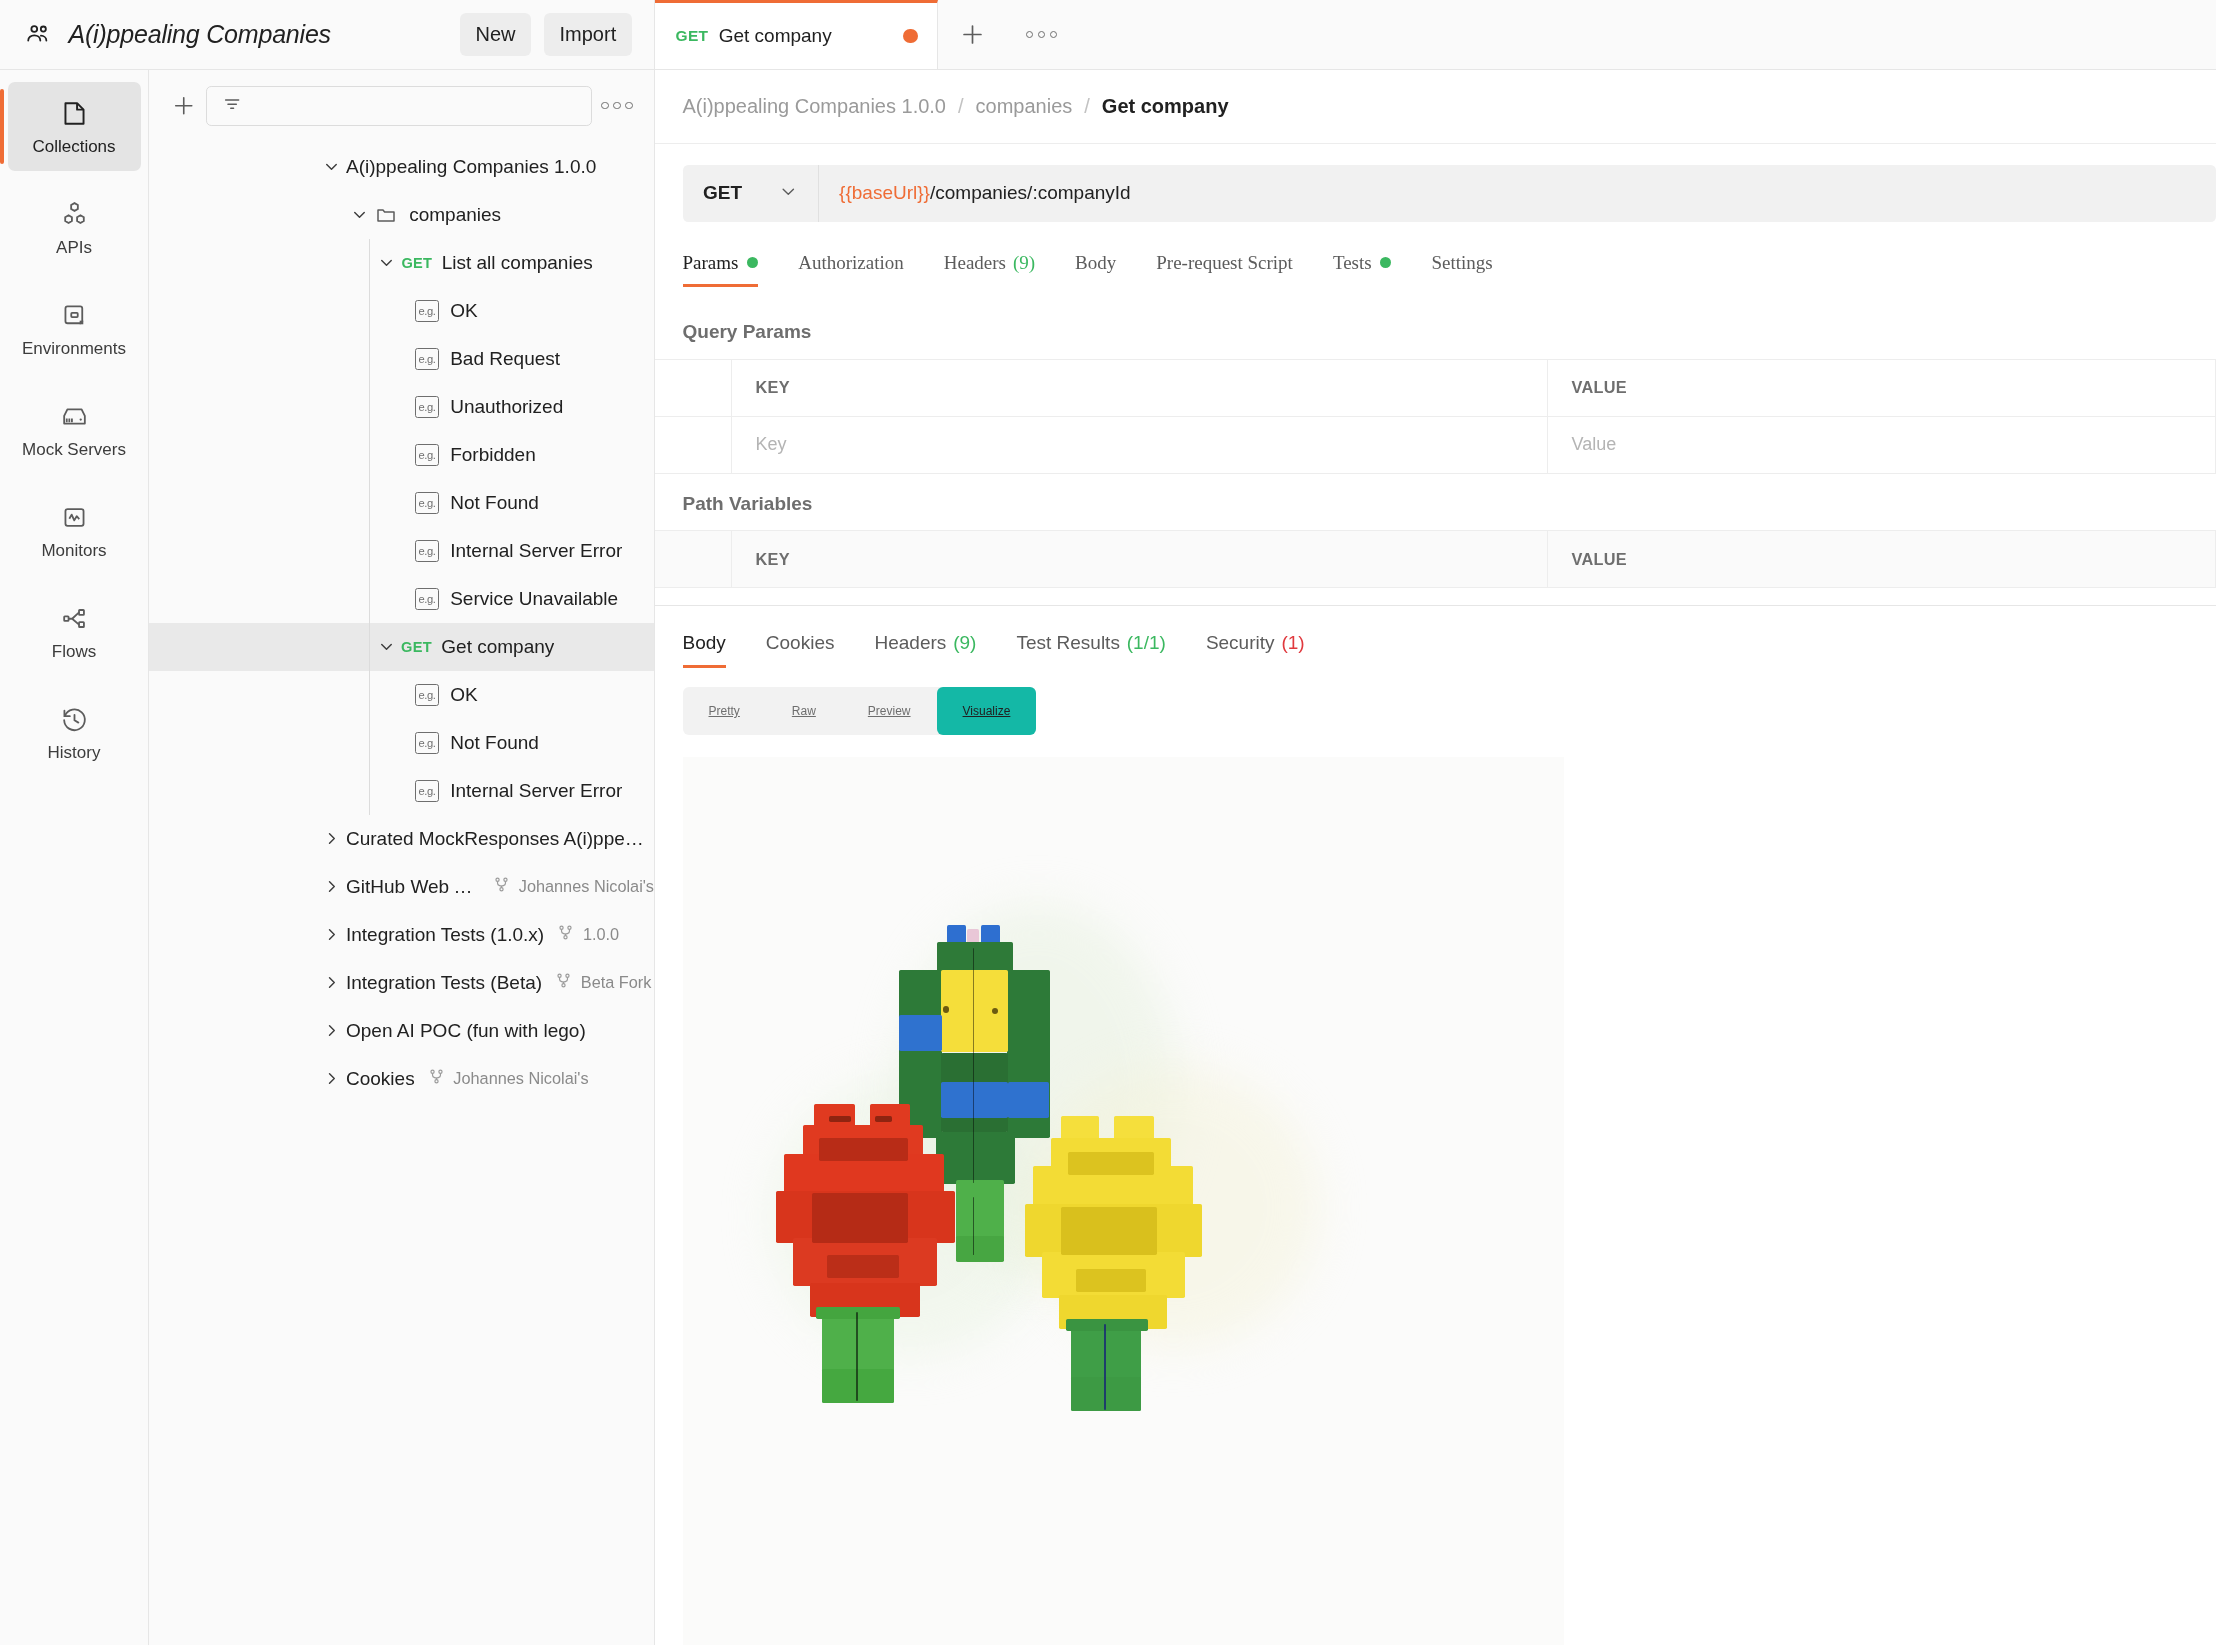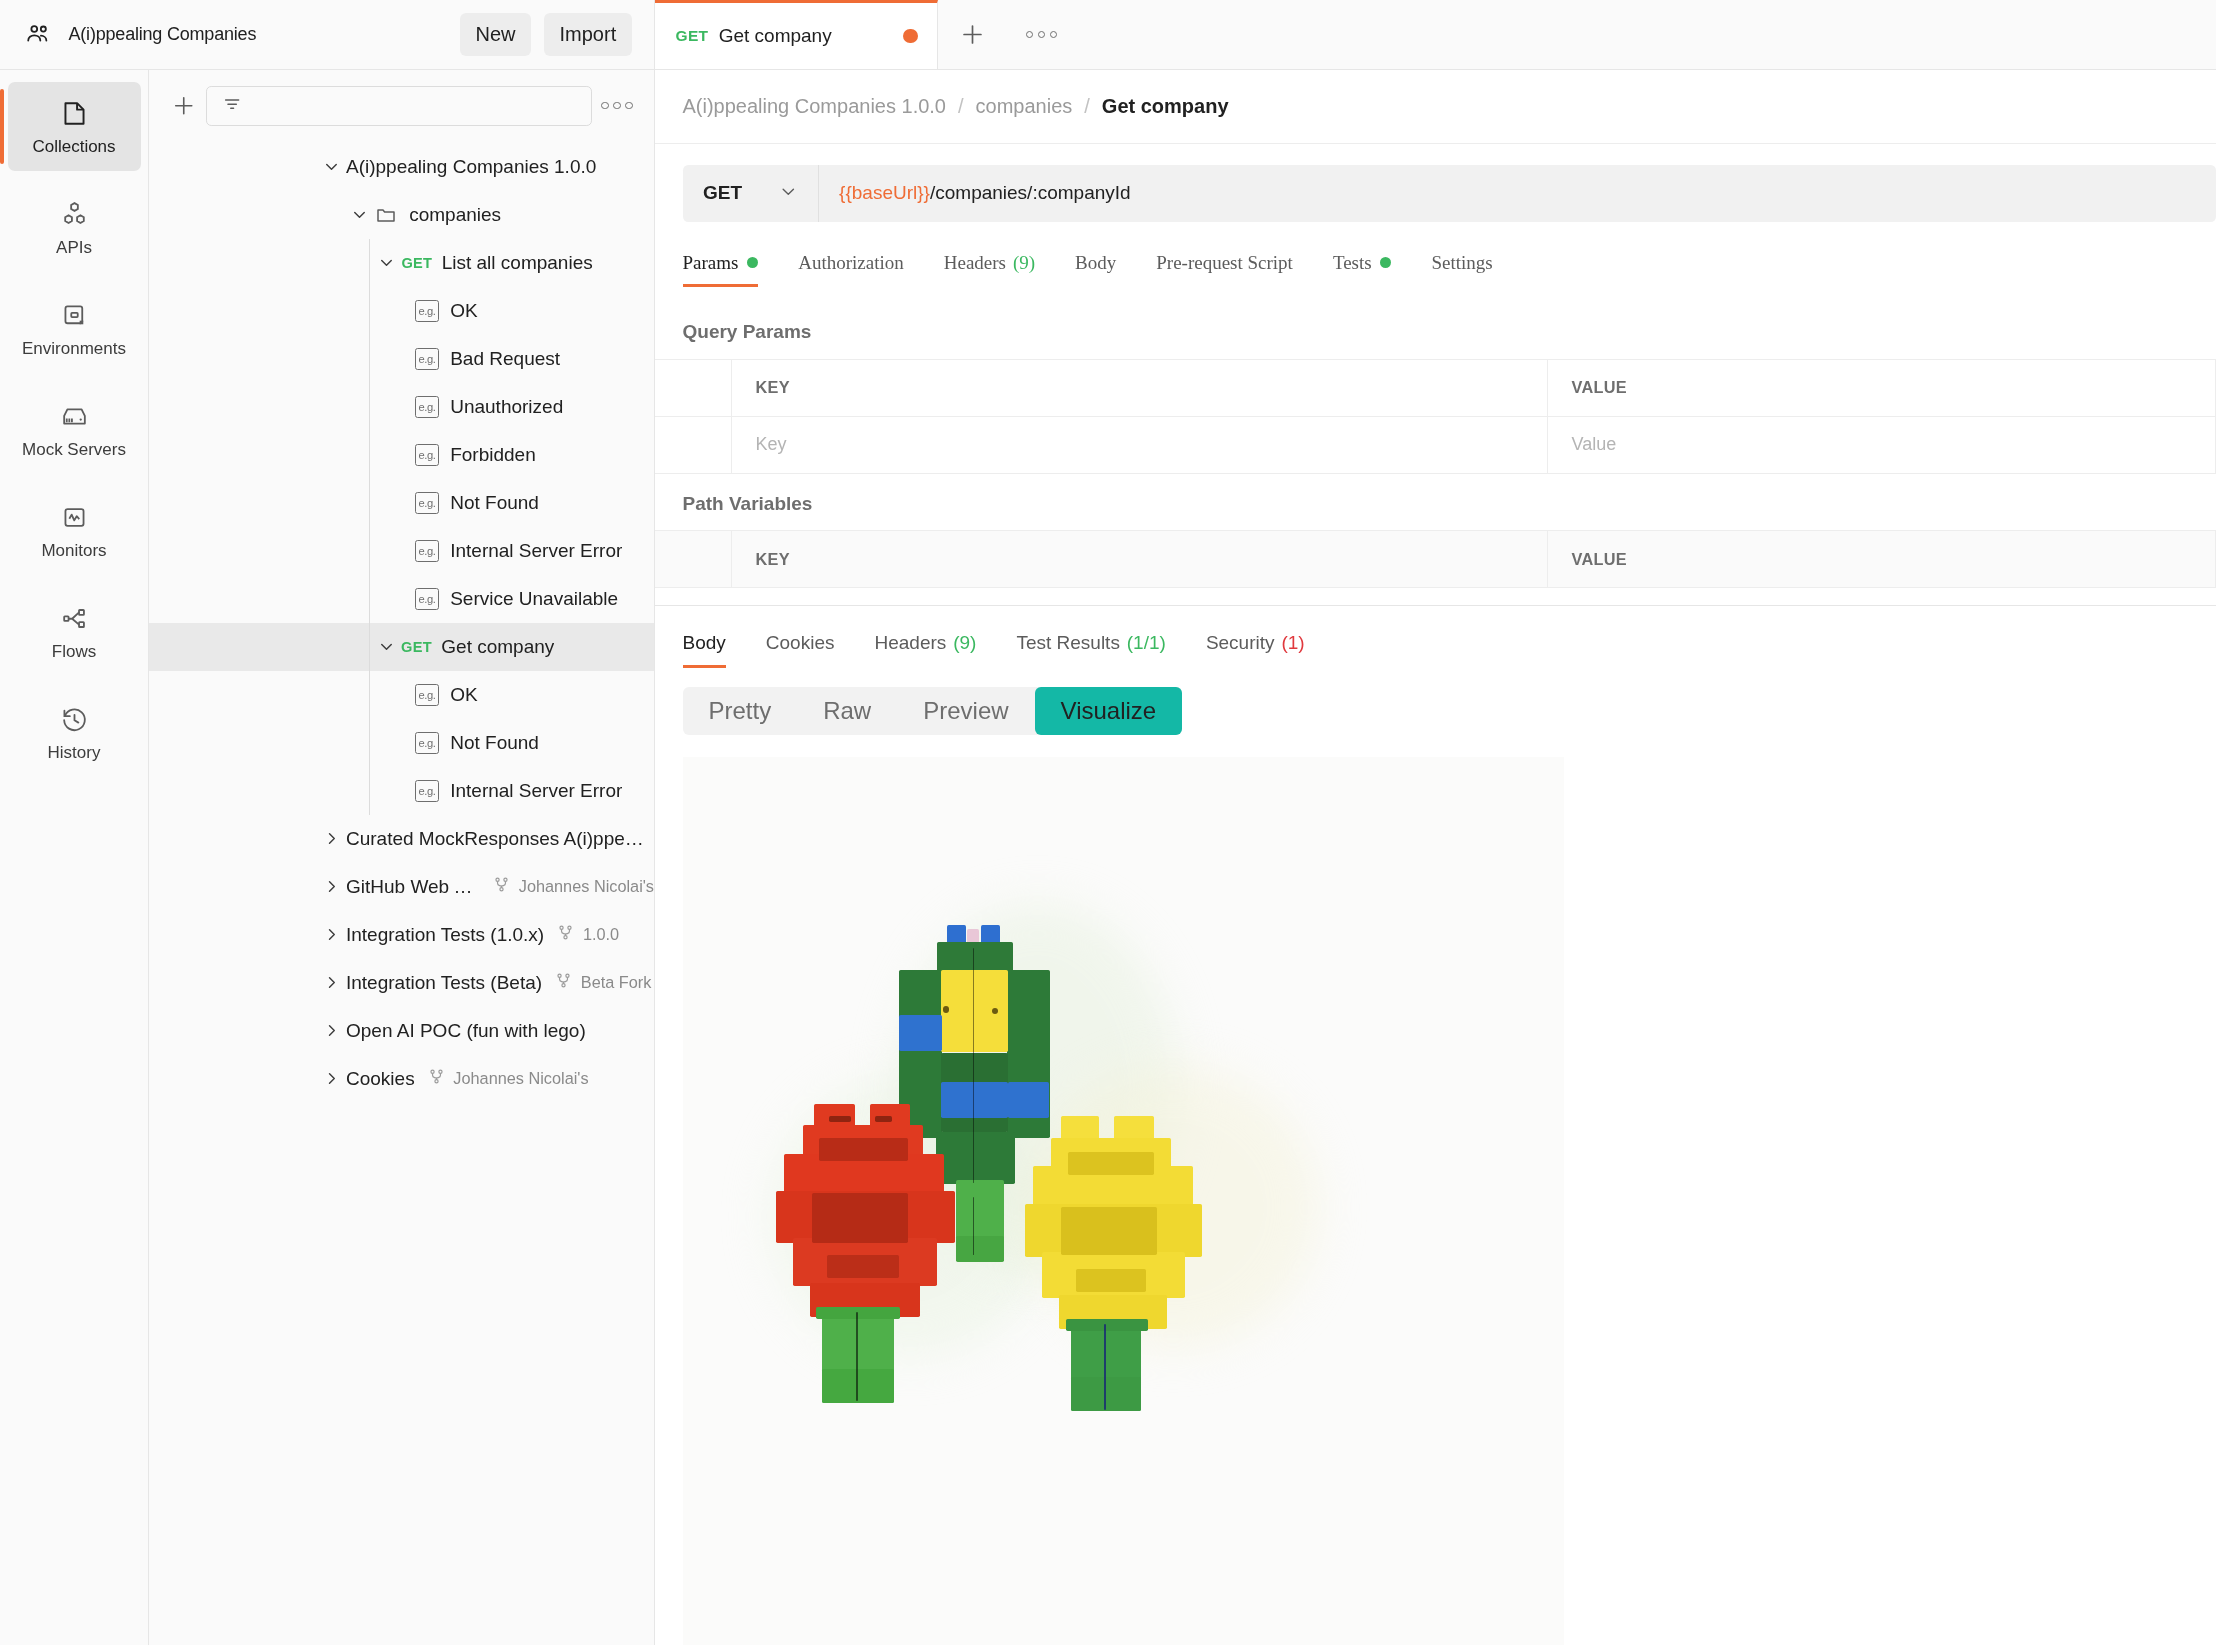--- a/index.html
+++ b/index.html
@@ -24,7 +24,7 @@
     padding: 0 22.3px 0 24px;
   }
   .ws-team-icon { width: 29px; height: 29px; margin-right: 15.5px; flex:0 0 29px; }
-  .ws-title { font-size: 18px; color: #212121; letter-spacing: -0.2px; flex: 1; }
+  .ws-title { font-size: 25px; color: #212121; letter-spacing: -0.2px; flex: 1; font-style: italic; }
   .ws-btn {
     height: 43px; min-width: 67px;
     background: #ededed; border: none; border-radius: 6px;

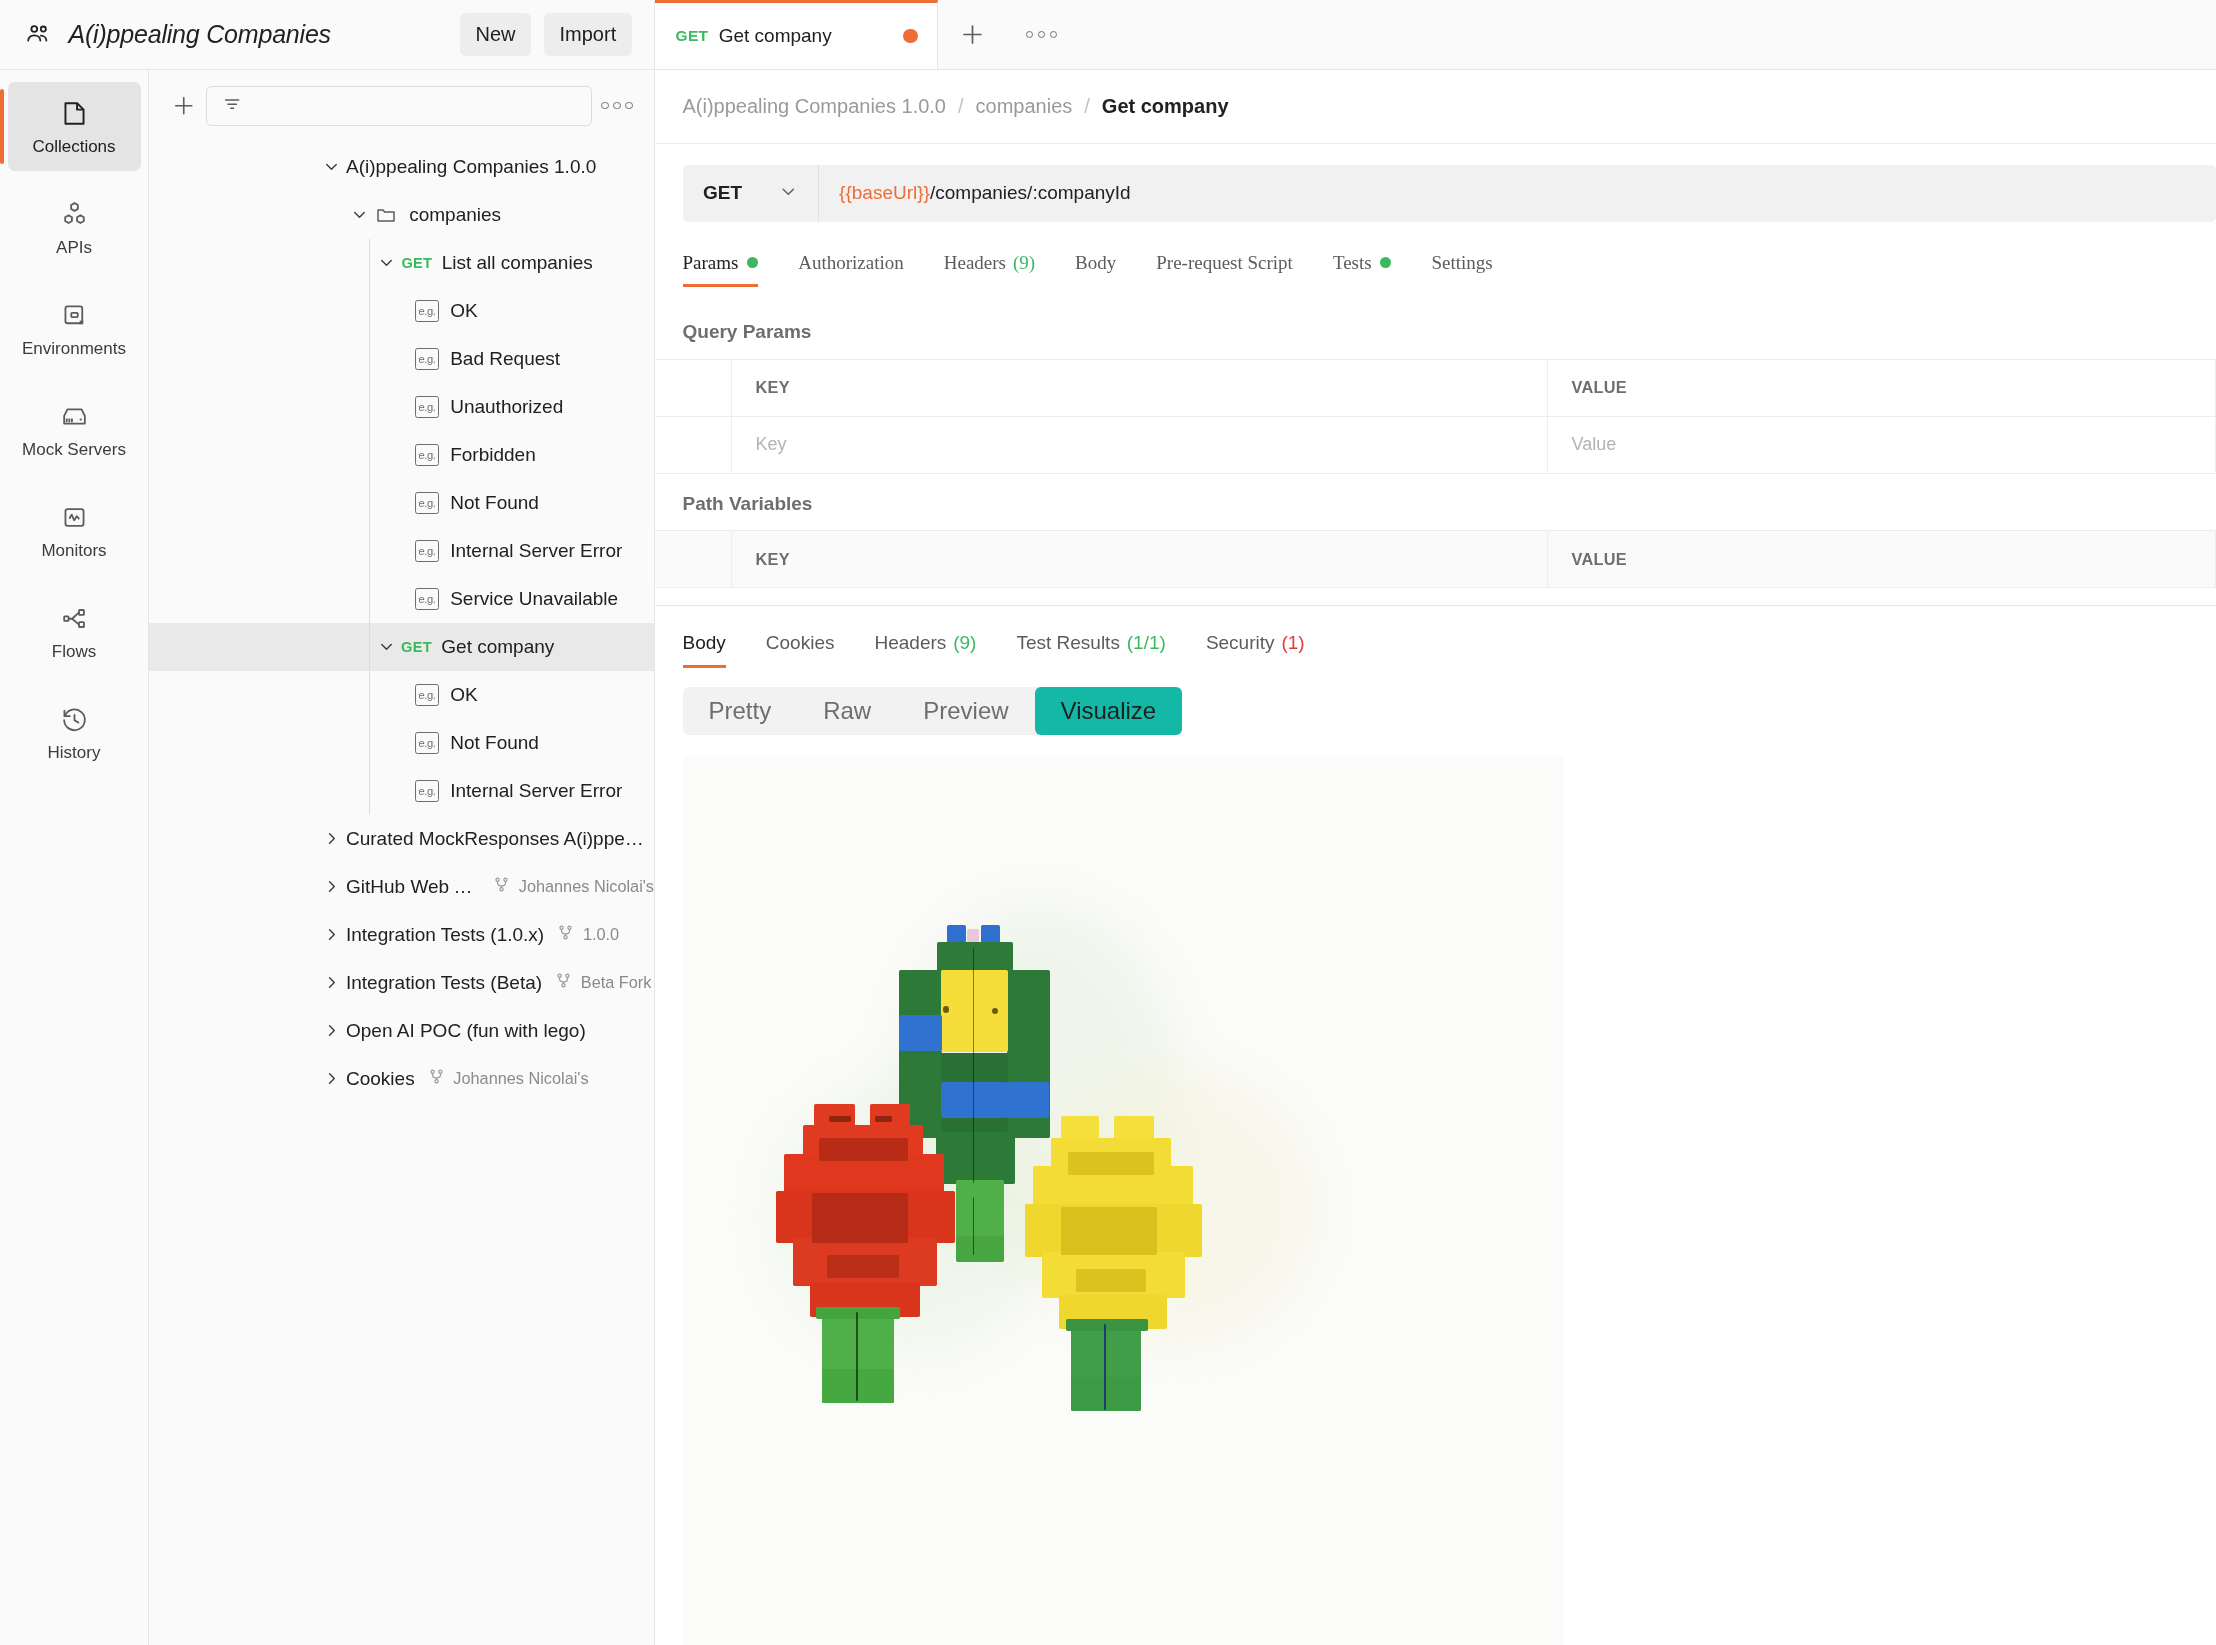--- a/index.html
+++ b/index.html
@@ -170,8 +170,8 @@
   .resp { border-top: 0.9px solid #e6e6e6; margin-top: 17px; flex: 1; display:flex; flex-direction:column; min-height:0;}
   .resp-tabs { display:flex; align-items:flex-end; padding: 0 0 0 27.5px; height: 62px; flex:0 0 62px; }
   .viewmodes { margin: 19px 0 0 27.5px; display:inline-flex; background:#f2f2f2; border-radius:6px; height:48px; width: max-content;}
-  .vm { font-size: 24px; color:#6e6e6e; padding: 0 26px; height:48px; display:flex; align-items:center;
-    border-radius:6px; cursor:pointer; }
+  .vm { font-size: 12px; color:#6e6e6e; padding: 0 26px; height:48px; display:flex; align-items:center;
+    border-radius:6px; cursor:pointer;text-decoration:underline; }
   .vm.active { background:#14b8a6; color:#212121; }
 
   .viz { margin: 22.3px 0 0 27.5px; width: 881px; flex:1; background:#fbfbfa; position: relative; overflow:hidden; }

